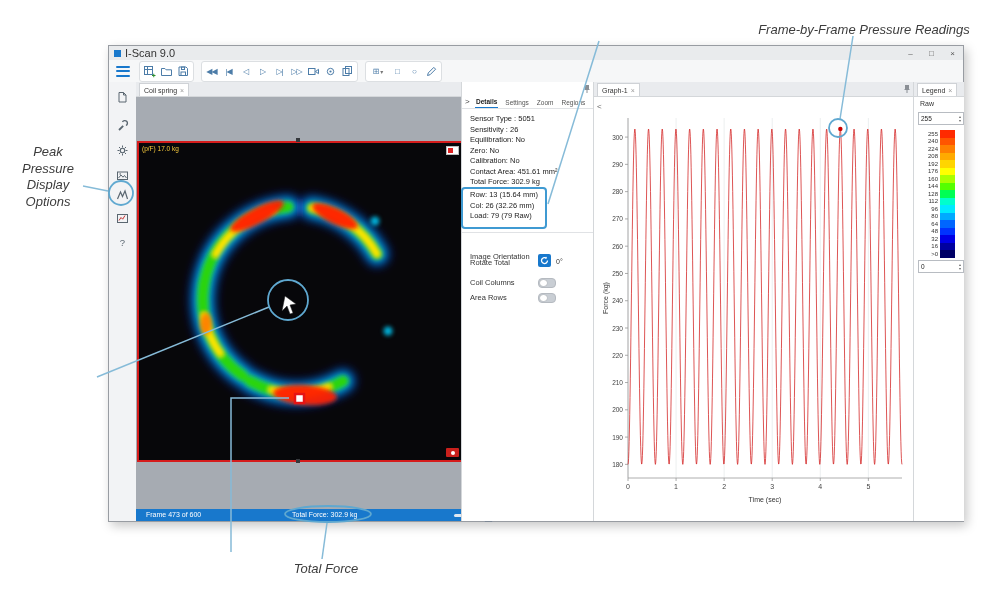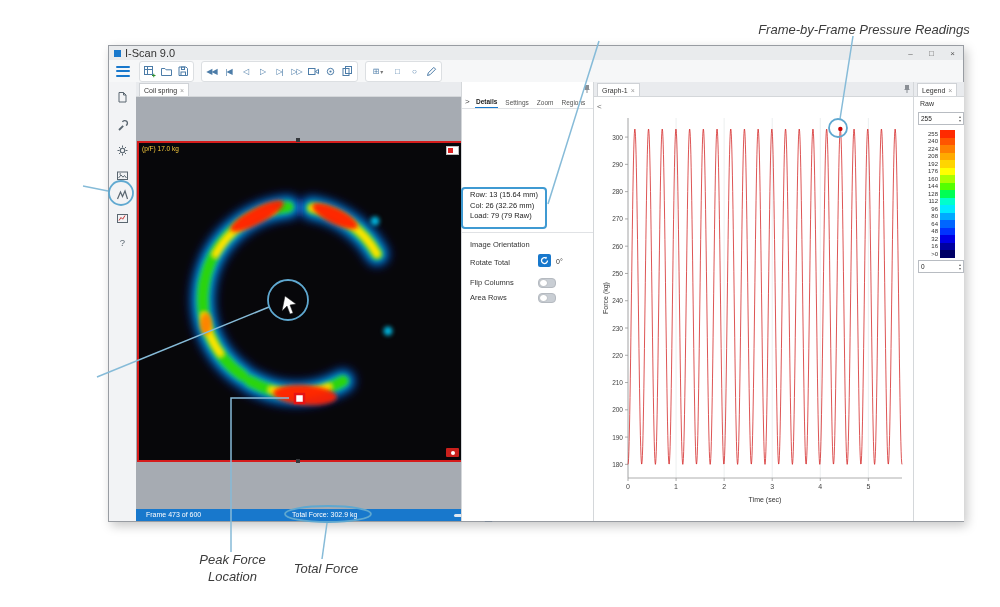--- a/index.html
+++ b/index.html
@@ -336,6 +336,15 @@
         <button class="dtab">Regions</button>
       </div>
       <div class="dsep" style="top:26px"></div>
+      <div class="info-block" style="top:32px">
+        <div class="info-line">Sensor Type : 5051</div>
+        <div class="info-line">Sensitivity : 26</div>
+        <div class="info-line">Equilibration: No</div>
+        <div class="info-line">Zero: No</div>
+        <div class="info-line">Calibration: No</div>
+        <div class="info-line">Contact Area: 451.61 mm²</div>
+        <div class="info-line">Total Force: 302.9 kg</div>
+      </div>
       <div class="info-block" style="top:108px">
         <div class="info-line">Row: 13 (15.64 mm)</div>
         <div class="info-line">Col: 26 (32.26 mm)</div>

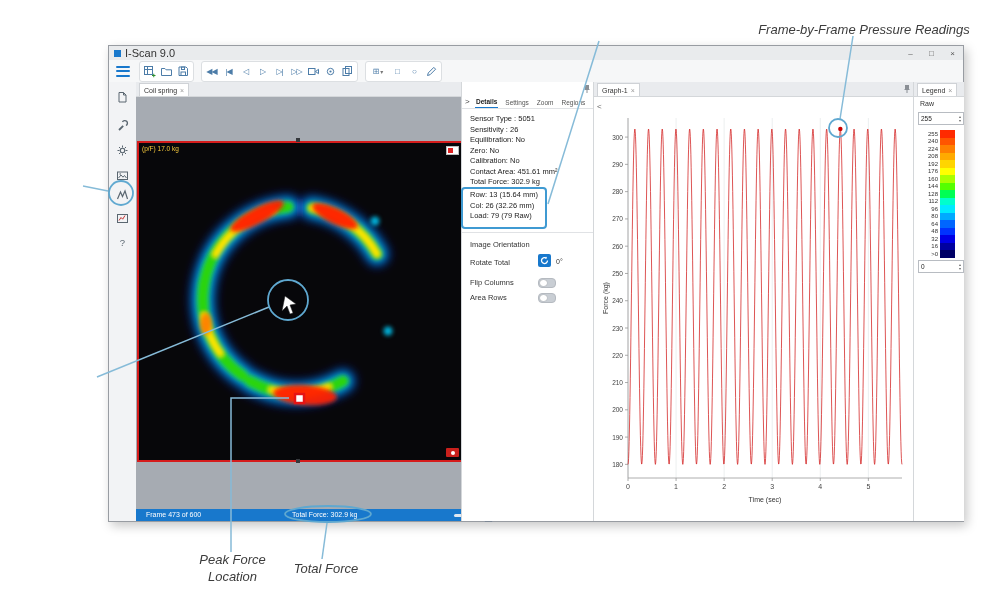--- a/index.html
+++ b/index.html
@@ -107,6 +107,10 @@
   </svg>
 
   <div class="annot" style="left:738px;top:22px;width:252px">Frame-by-Frame Pressure Readings</div>
+  <div class="annot" style="left:6px;top:144px;width:84px">Peak
+Pressure
+Display
+Options</div>
   <div class="annot" style="left:190px;top:552px;width:85px">Peak Force
 Location</div>
   <div class="annot" style="left:286px;top:561px;width:80px">Total Force</div>

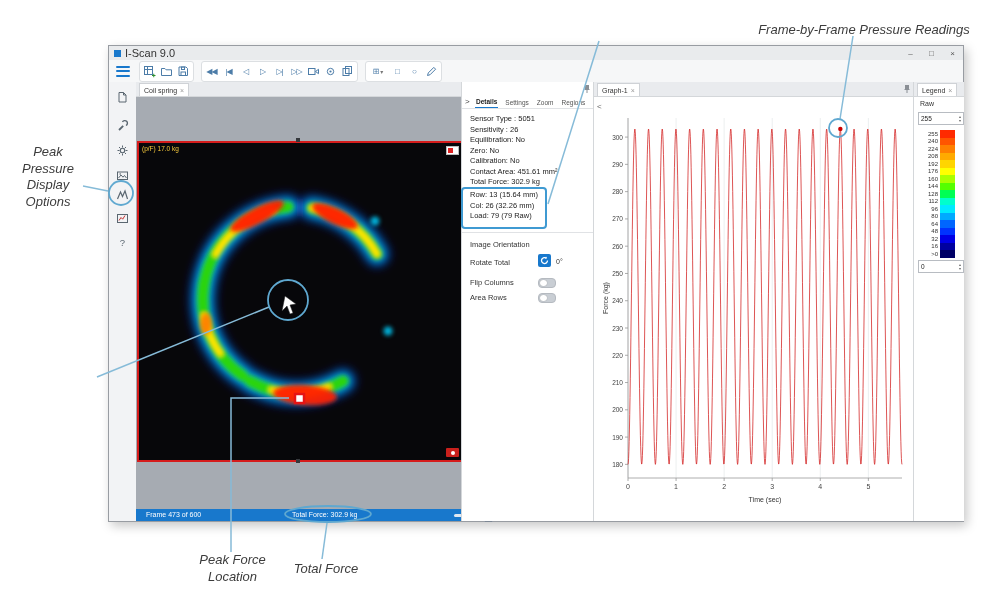--- a/index.html
+++ b/index.html
@@ -355,7 +355,7 @@
         <div class="info-line">Load: 79 (79 Raw)</div>
       </div>
       <div class="dsep" style="top:150px"></div>
-      <div class="sec-head" style="top:158px">Image Orientation</div>
+      <div class="sec-head" style="top:170px">Image Orientation</div>
       <div class="sec-head" style="top:176px">Rotate Total</div>
       <button class="rot-btn" style="top:172px">
         <svg width="9" height="9" viewBox="0 0 9 9">

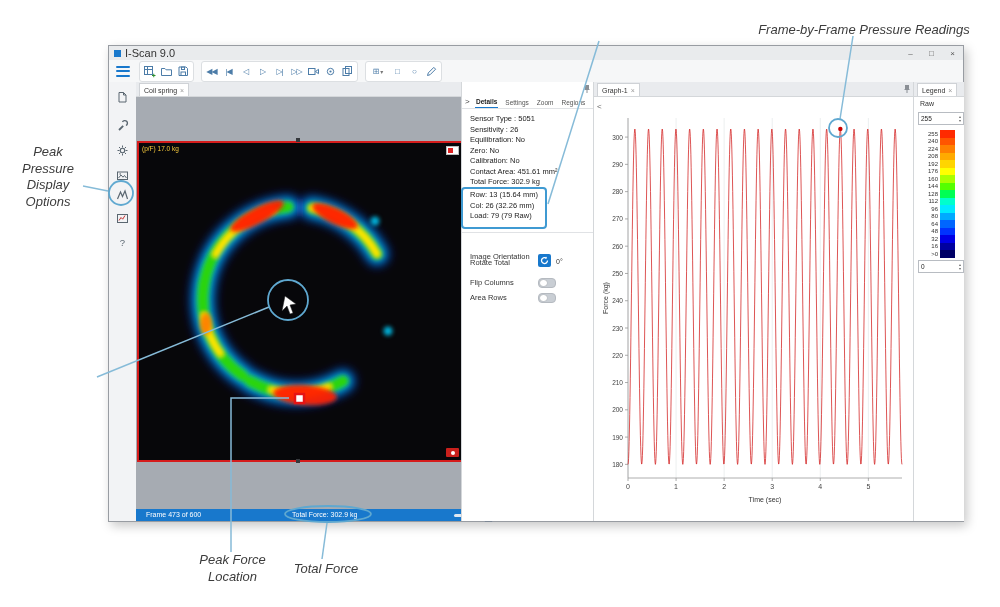--- a/index.html
+++ b/index.html
@@ -364,7 +364,7 @@
           </svg>
       </button>
       <span class="rot-val" style="top:176px">0°</span>
-      <div class="sec-head" style="top:196px">Flip Columns</div>
+      <div class="sec-head" style="top:196px">Coil Columns</div>
       <div class="toggle" style="top:196px"></div>
       <div class="sec-head" style="top:211px">Area Rows</div>
       <div class="toggle" style="top:211px"></div>

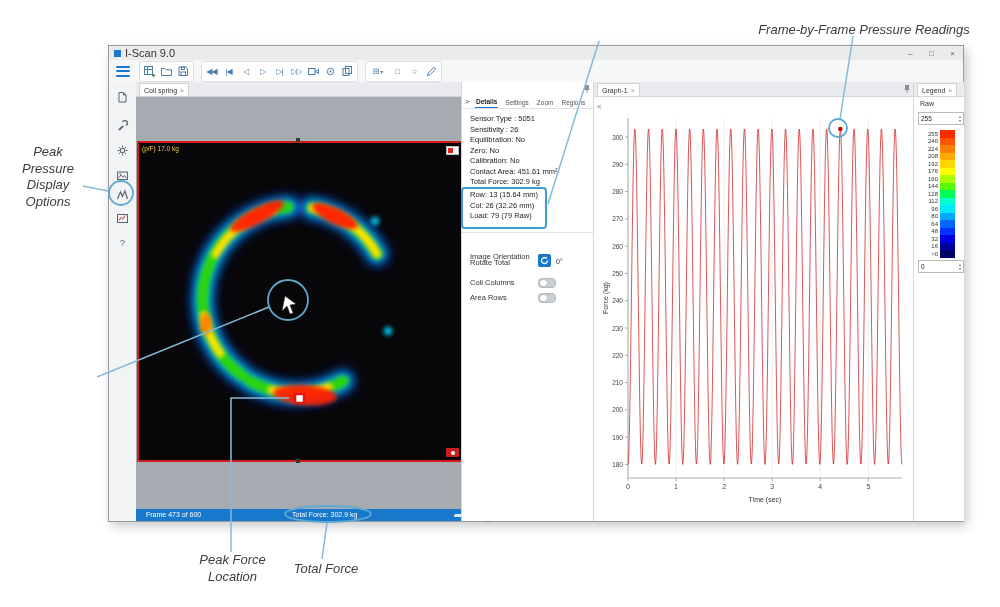--- a/index.html
+++ b/index.html
@@ -111,8 +111,6 @@
 Pressure
 Display
 Options</div>
-  <div class="annot" style="left:190px;top:552px;width:85px">Peak Force
-Location</div>
   <div class="annot" style="left:286px;top:561px;width:80px">Total Force</div>
 
   <div class="window">

